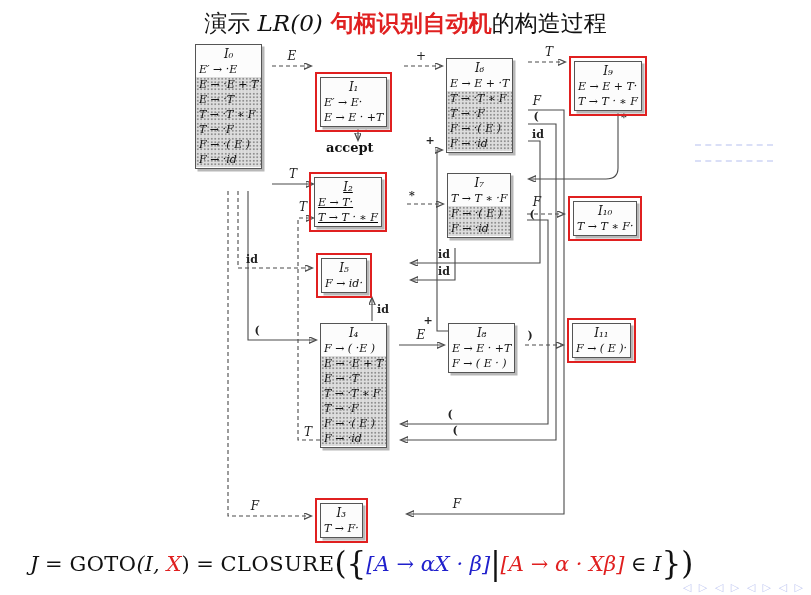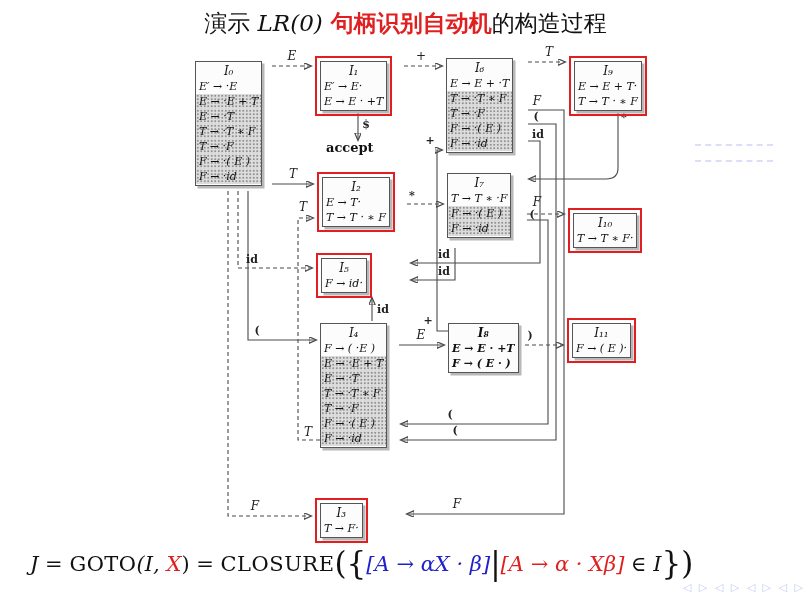--- a/index.html
+++ b/index.html
@@ -97,7 +97,7 @@
     <text x="530" y="339" class="up">)</text>
   </svg>
 
-  <div class="state" style="left:195px;top:61px;">
+  <div class="state" style="left:195px;top:44px;">
     <div class="box">
         <div class="hdr">I₀</div>
         <div>

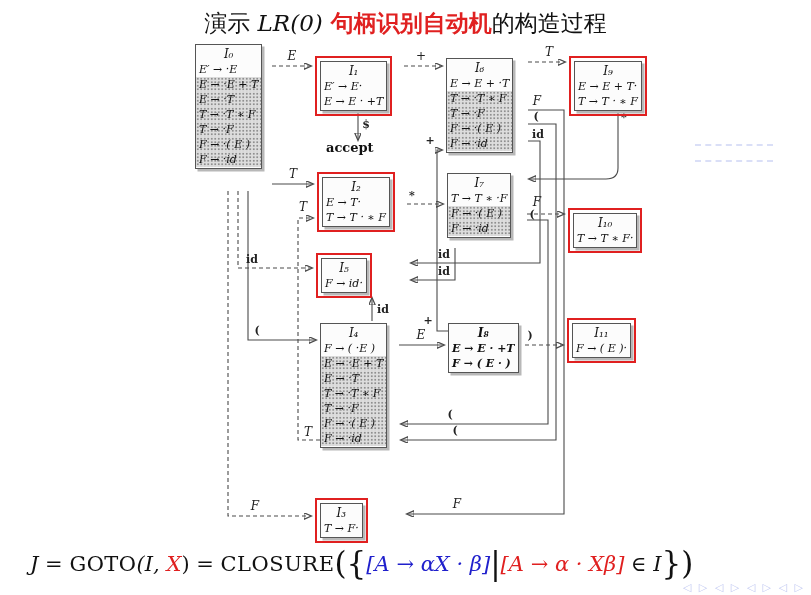--- a/index.html
+++ b/index.html
@@ -111,7 +111,7 @@
         </div>
       </div>
   </div>
-  <div class="state red" style="left:315px;top:56px;">
+  <div class="state red" style="left:315px;top:72px;">
     <div class="box">
         <div class="hdr">I₁</div>
         <div>

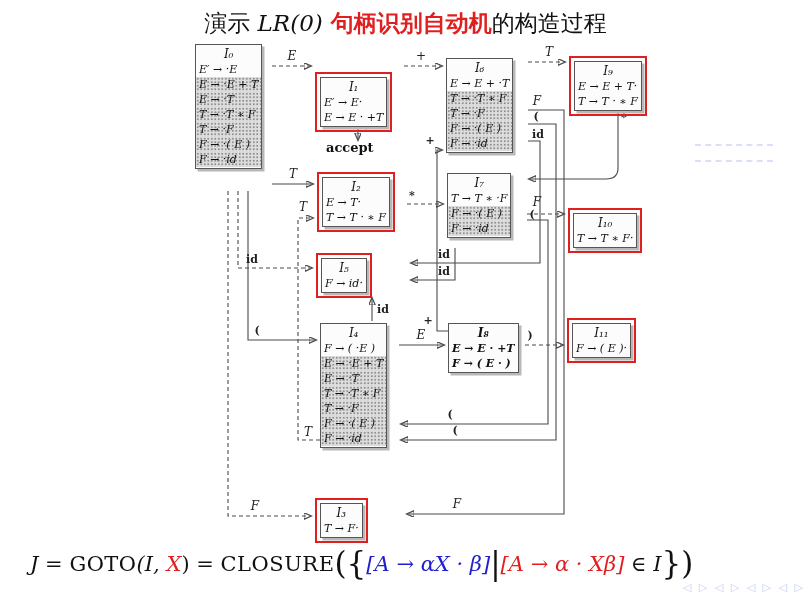--- a/index.html
+++ b/index.html
@@ -141,7 +141,7 @@
         </div>
       </div>
   </div>
-  <div class="state red" style="left:317px;top:172px;">
+  <div class="state red" style="left:309px;top:172px;text-decoration:underline;">
     <div class="box">
         <div class="hdr">I₂</div>
         <div>

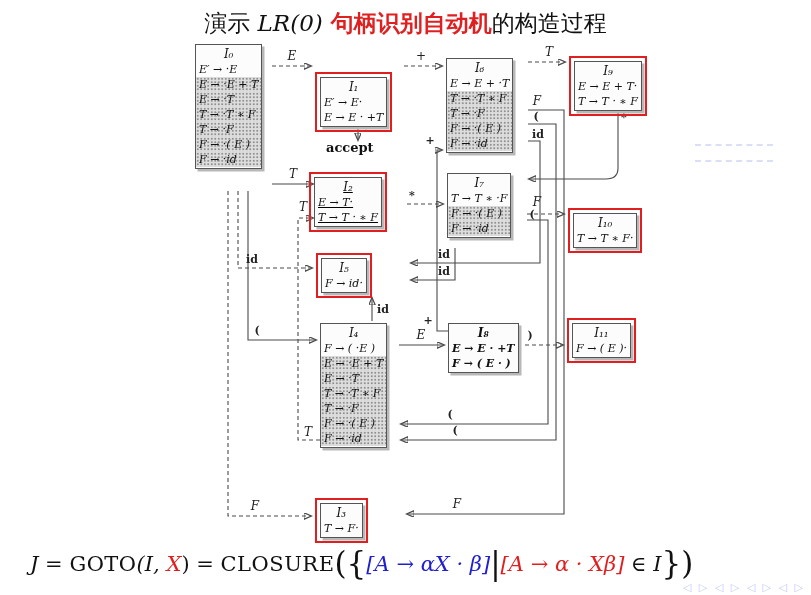--- a/index.html
+++ b/index.html
@@ -160,7 +160,7 @@
         </div>
       </div>
   </div>
-  <div class="state red" style="left:568px;top:196px;margin-top:12px;">
+  <div class="state red" style="left:568px;top:196px;">
     <div class="box">
         <div class="hdr">I₁₀</div>
         <div>

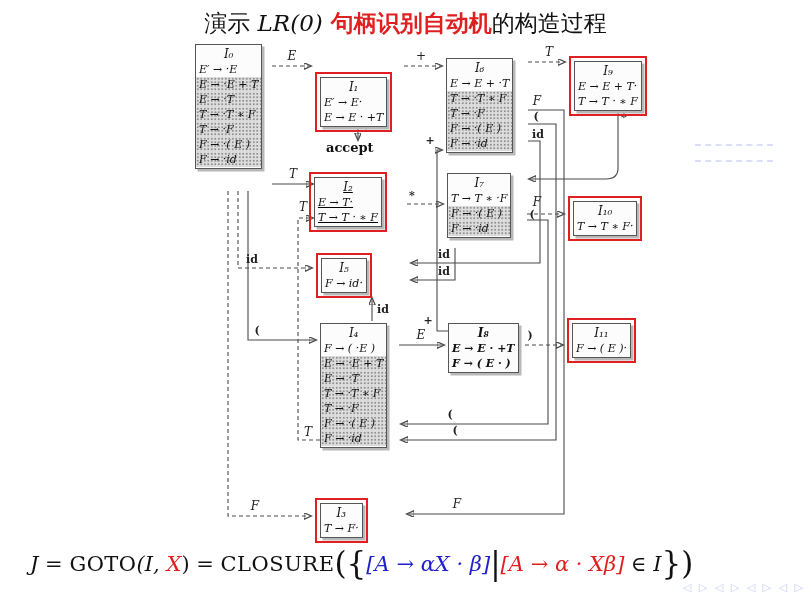--- a/index.html
+++ b/index.html
@@ -190,7 +190,7 @@
         </div>
       </div>
   </div>
-  <div class="state" style="left:448px;top:323px;font-weight:bold;">
+  <div class="state" style="left:448px;top:323px;">
     <div class="box">
         <div class="hdr">I₈</div>
         <div>

